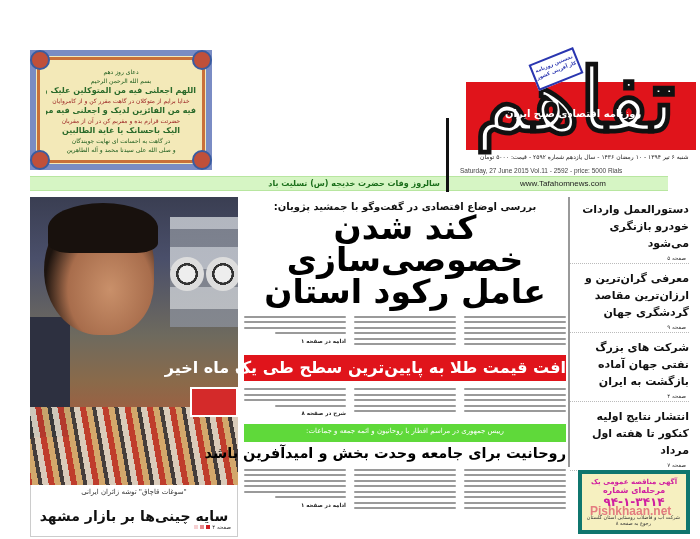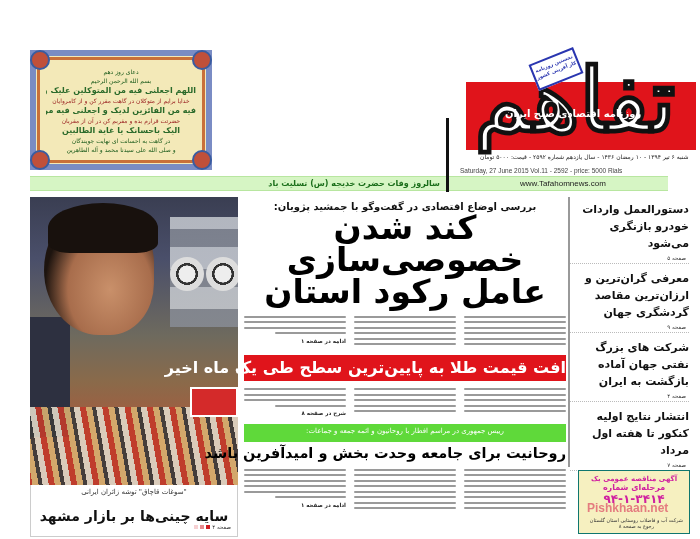--- a/index.html
+++ b/index.html
@@ -91,7 +91,7 @@
   .news-ref .lbl { font-size: 5.5px; color: #333; }
   .ad-box {
     position: absolute; left: 578px; top: 470px; width: 112px; height: 64px; background: #f6f0c0;
-    border: 1px solid #0f766e; direction: rtl; text-align: center; padding-top: 4px;
+    border: 4px solid #0f766e; direction: rtl; text-align: center; padding-top: 4px;
   }
   .ad-line1 { font-size: 7px; color: #d020a0; font-weight: bold; }
   .ad-line2 { font-size: 8px; color: #d020a0; font-weight: bold; }

